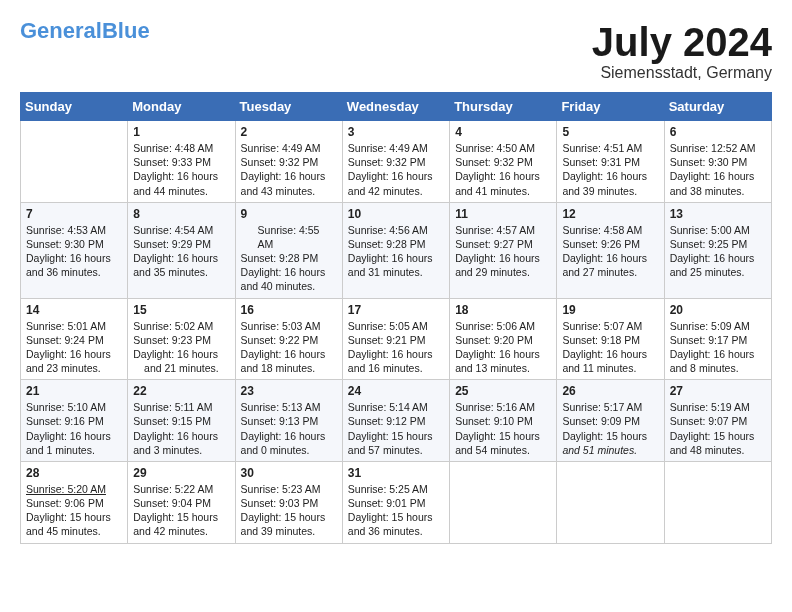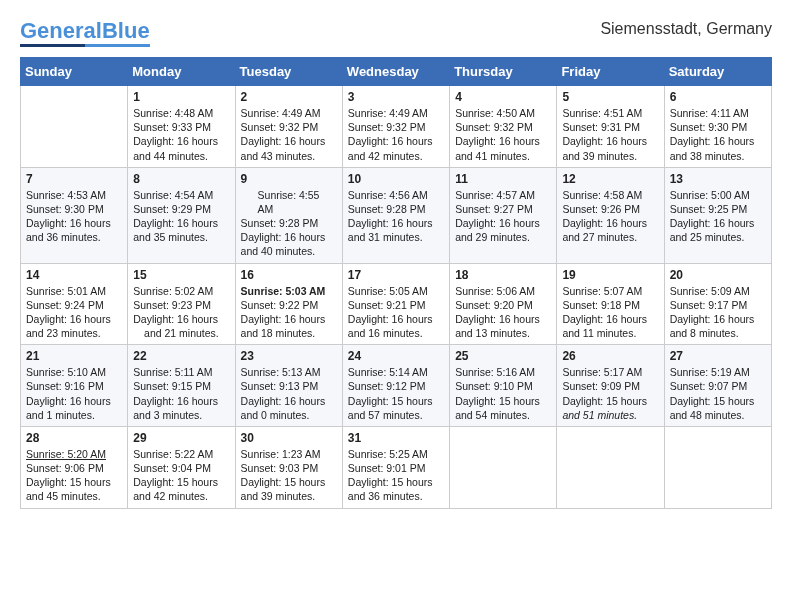--- a/index.html
+++ b/index.html
@@ -18,7 +18,7 @@
     }
     .logo {
       display: flex;
-      flex-direction: column;
+      flex-direction: row;
       align-items: flex-start;
     }
     .logo-text {

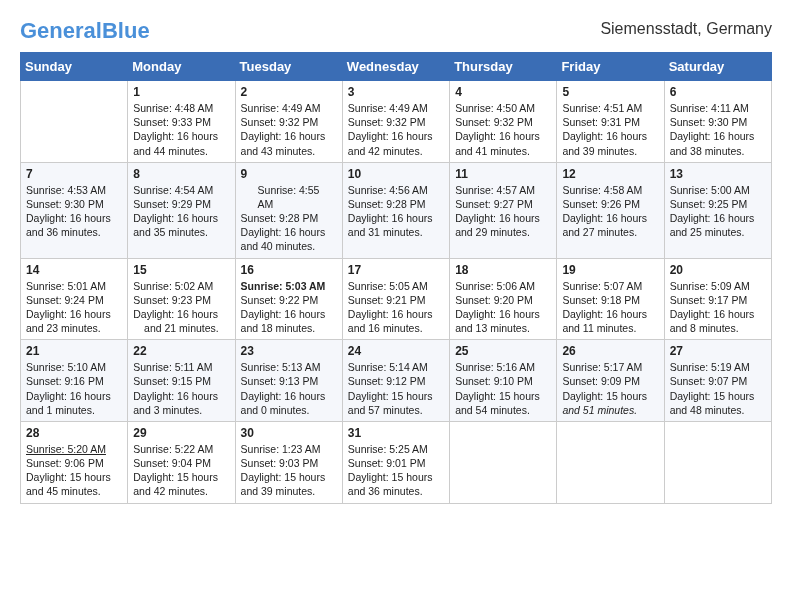--- a/index.html
+++ b/index.html
@@ -100,6 +100,7 @@
     <div class="logo-underline"></div>
   </div>
   <div class="title-section">
+    <div class="month-title">July 2024</div>
     <div class="location">Siemensstadt, Germany</div>
   </div>
 </div>

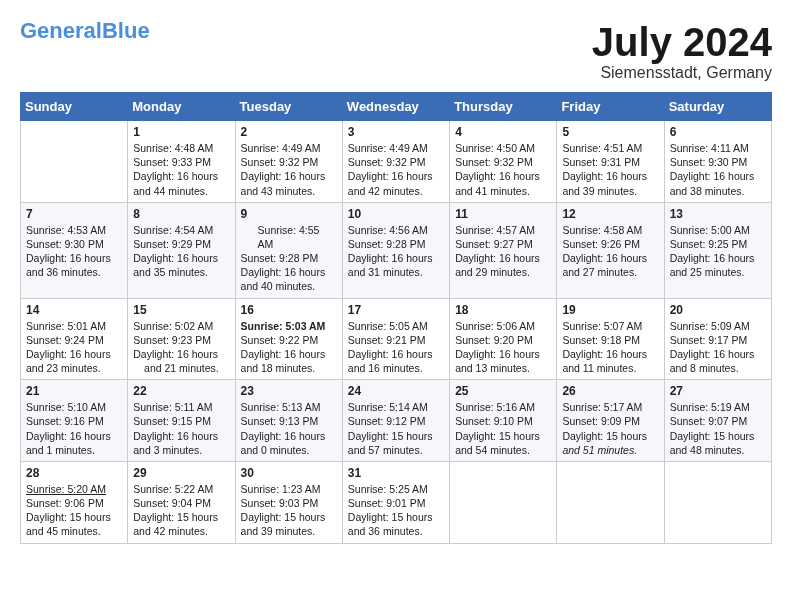--- a/index.html
+++ b/index.html
@@ -157,7 +157,7 @@
         </td>
         <td>
           <span class="day-number">6</span>
-          <span style="display: block; line-height: 1.35;">Sunrise: 4:11 AM</span>
+          <span style="display: block; line-height: 1.35;">Sunrise: 12:52 AM</span>
           <span style="display: block; line-height: 1.35;">Sunset: 9:30 PM</span>
           <span style="display: block; line-height: 1.35;">Daylight: 16 hours</span>
           <span style="display: block; line-height: 1.35;">and 38 minutes.</span>

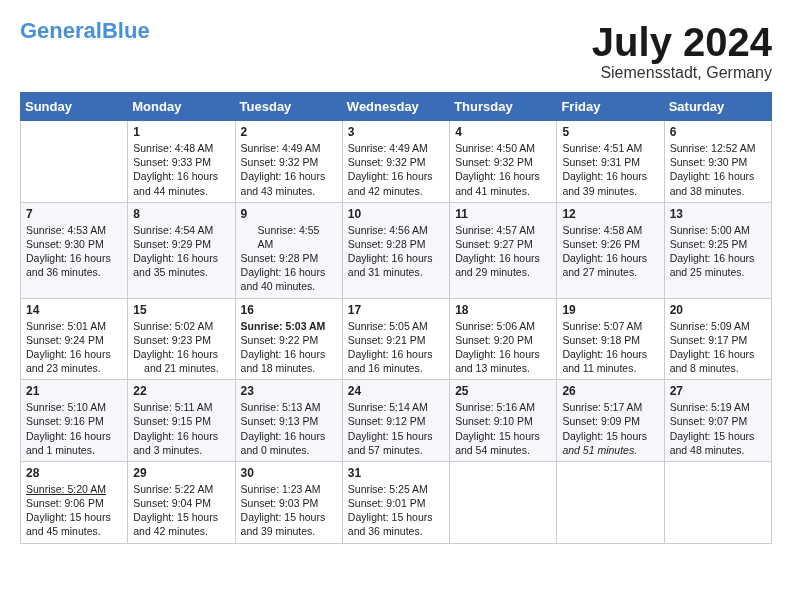--- a/index.html
+++ b/index.html
@@ -231,7 +231,7 @@
         </td>
         <td>
           <span class="day-number">16</span>
-          <span style="display: block; line-height: 1.35; font-weight: bold;">Sunrise: 5:03 AM</span>
+          <span style="display: block; line-height: 1.35;">Sunrise: 5:03 AM</span>
           <span style="display: block; line-height: 1.35;">Sunset: 9:22 PM</span>
           <span style="display: block; line-height: 1.35;">Daylight: 16 hours</span>
           <span style="display: block; line-height: 1.35;">and 18 minutes.</span>

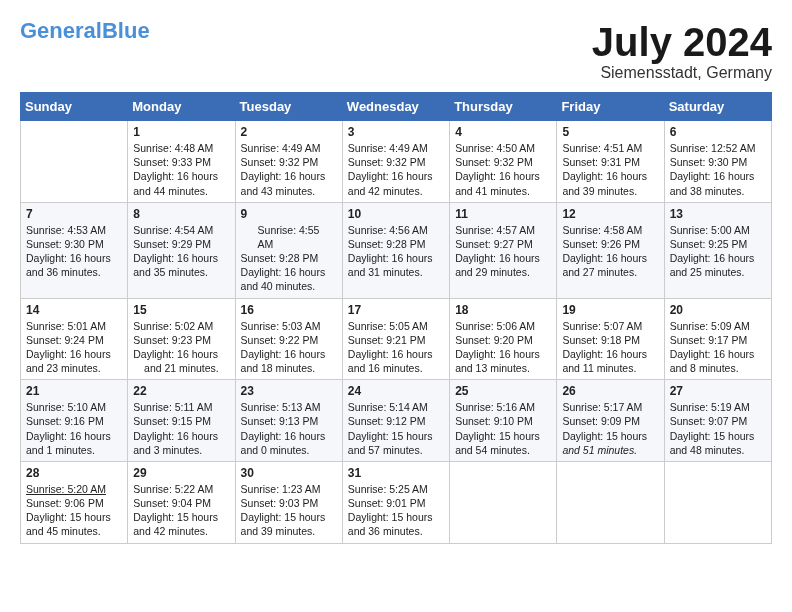--- a/index.html
+++ b/index.html
@@ -333,7 +333,7 @@
         </td>
         <td>
           <span class="day-number">30</span>
-          <span style="display: block; line-height: 1.35;">Sunrise: 1:23 AM</span>
+          <span style="display: block; line-height: 1.35;">Sunrise: 5:23 AM</span>
           <span style="display: block; line-height: 1.35;">Sunset: 9:03 PM</span>
           <span style="display: block; line-height: 1.35;">Daylight: 15 hours</span>
           <span style="display: block; line-height: 1.35;">and 39 minutes.</span>

